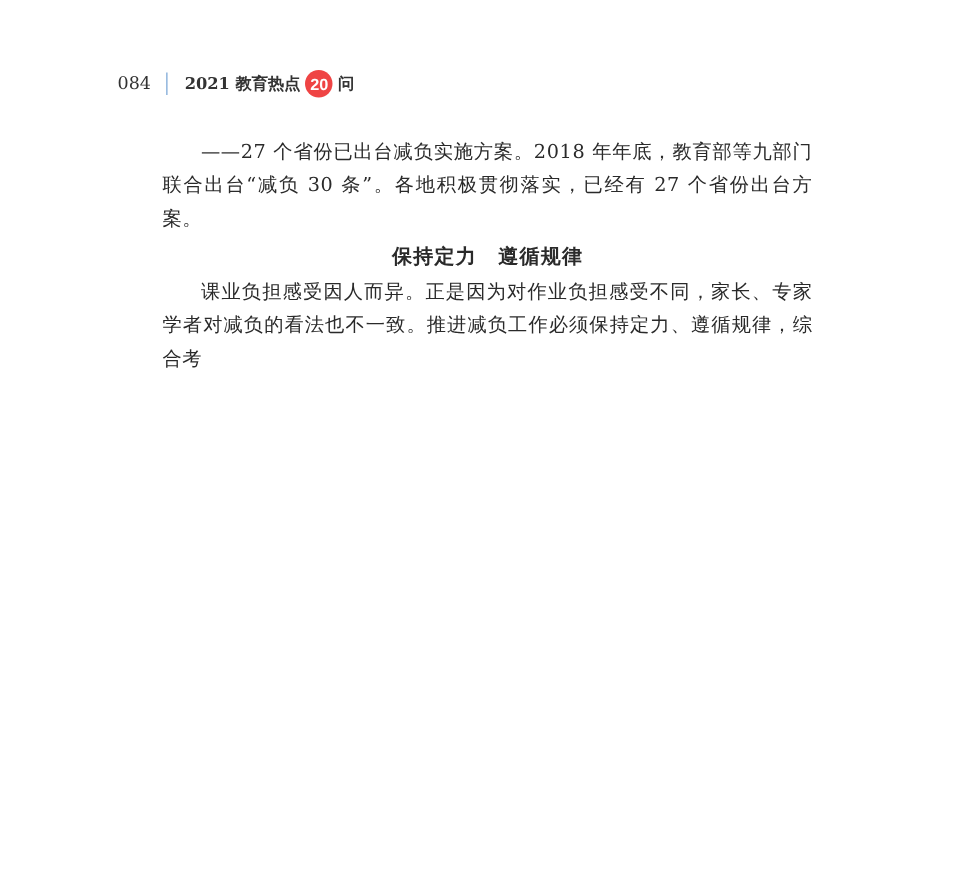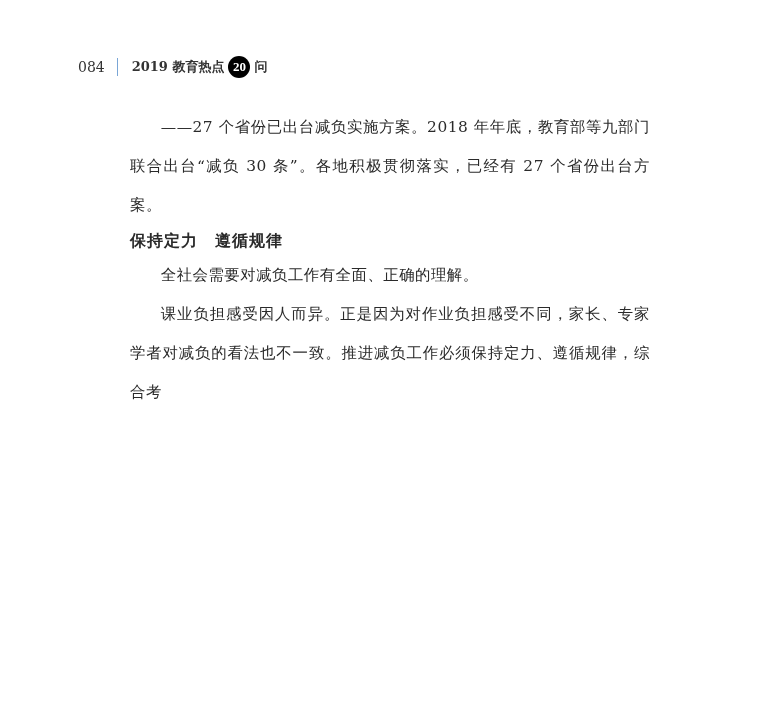--- a/index.html
+++ b/index.html
@@ -5,7 +5,7 @@
     html, body { margin: 0; padding: 0; background: #ffffff; }
     body { width: 772px; height: 704px; position: relative; overflow: hidden;
       font-family: "DejaVu Serif", "Liberation Serif", serif; color: #2a2a2a; }
-    .header { position: absolute; left: 78px; top: 56px; height: 22px; display: flex; align-items: center; }
+    .header { position: absolute; left: 94px; top: 56px; height: 22px; display: flex; align-items: center; }
     .page-num { font-size: 14px; color: #333; }
     .divider { width: 1px; height: 18px; background: #7aa6d6; margin: 0 14px 0 12px; }
     .book-title { font-size: 13px; font-weight: bold; color: #333; display: flex; align-items: center; }

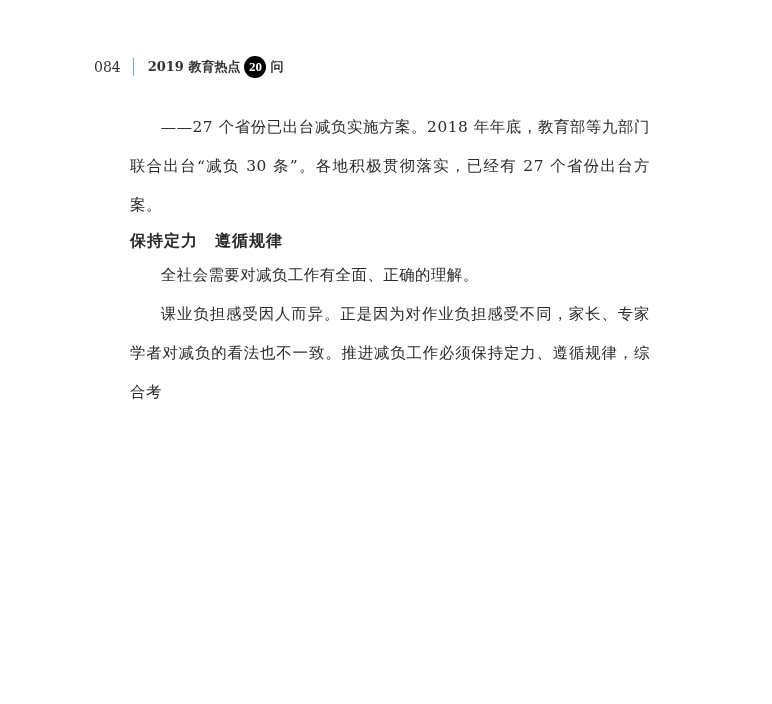--- a/index.html
+++ b/index.html
@@ -25,7 +25,7 @@
   <span class="page-num">084</span>
   <span class="divider"></span>
   <span class="book-title">
-    <span>2019 教育热点</span>
+    <span>2021 教育热点</span>
     <span class="badge">20</span>
     <span>问</span>
   </span>

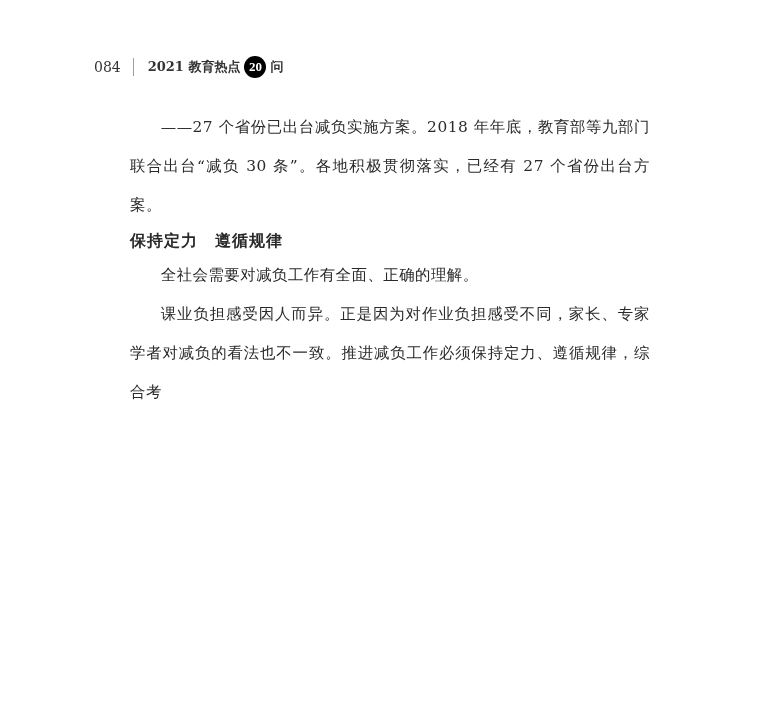--- a/index.html
+++ b/index.html
@@ -10,8 +10,8 @@
     .divider { width: 1px; height: 18px; background: #7aa6d6; margin: 0 14px 0 12px; }
     .book-title { font-size: 13px; font-weight: bold; color: #333; display: flex; align-items: center; }
     .badge { display: inline-flex; align-items: center; justify-content: center;
-      width: 22px; height: 22px; border-radius: 50%; background: #000000; color: #fff;
-      font-family: Liberation Serif, serif; font-size: 13px; font-weight: bold; margin: 0 4px; }
+      width: 22px; height: 22px; border-radius: 50%; background: #ef4444; color: #fff;
+      font-family: Liberation Sans, sans-serif; font-size: 13px; font-weight: bold; margin: 0 4px; }
     .content { position: absolute; left: 130px; top: 108px; width: 520px; }
     p { margin: 0; font-size: 15.4px; line-height: 39px; text-align: justify; letter-spacing: 0.5px; }
     .indent { text-indent: 2em; }

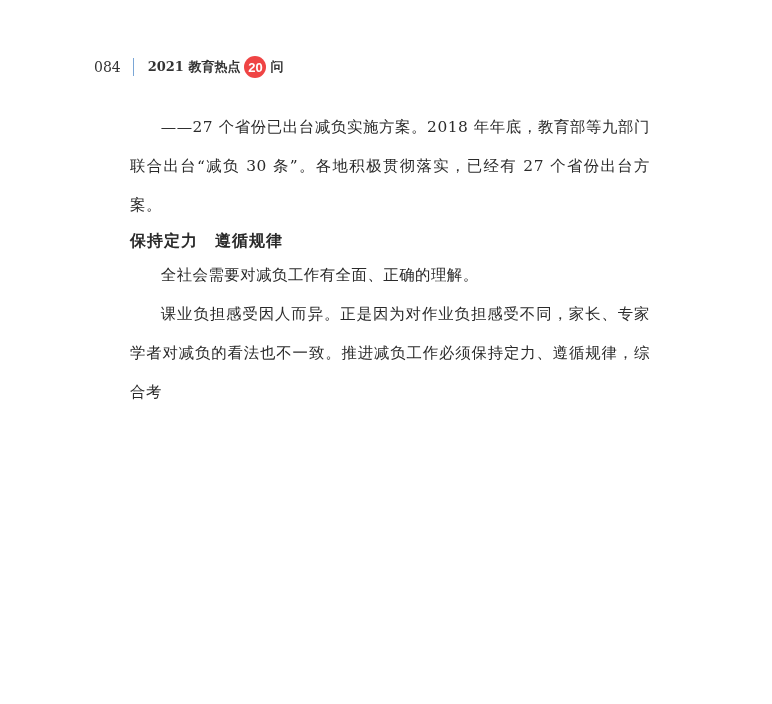--- a/index.html
+++ b/index.html
@@ -13,7 +13,7 @@
       width: 22px; height: 22px; border-radius: 50%; background: #ef4444; color: #fff;
       font-family: Liberation Sans, sans-serif; font-size: 13px; font-weight: bold; margin: 0 4px; }
     .content { position: absolute; left: 130px; top: 108px; width: 520px; }
-    p { margin: 0; font-size: 15.4px; line-height: 39px; text-align: justify; letter-spacing: 0.5px; }
+    p { margin: 0; font-size: 15.4px; line-height: 27px; text-align: justify; letter-spacing: 0.5px; }
     .indent { text-indent: 2em; }
     h2 { margin: 0; text-align: left; font-family: "DejaVu Sans", sans-serif;
       font-size: 16px; font-weight: bold; line-height: 31px; letter-spacing: 1px; word-spacing: 8px; }

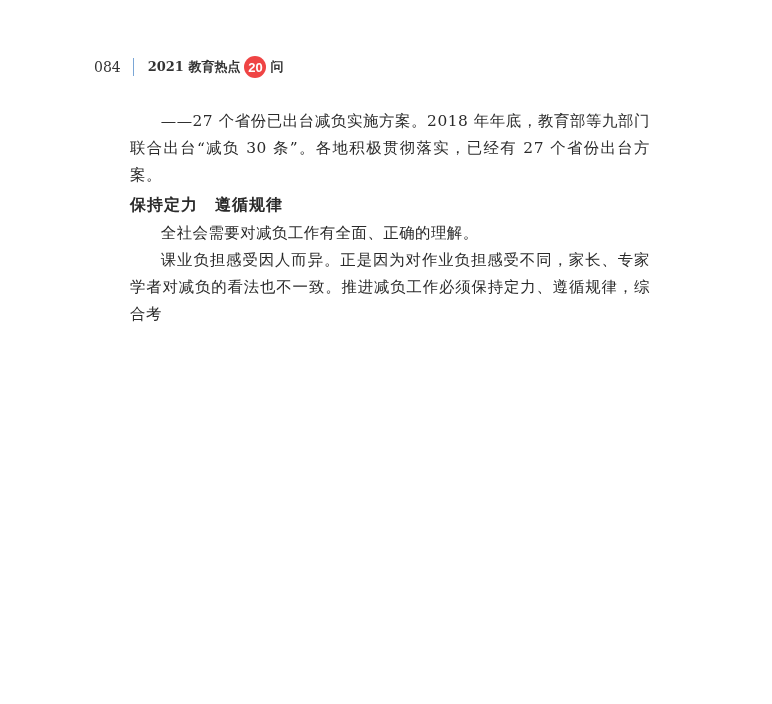--- a/index.html
+++ b/index.html
@@ -15,7 +15,7 @@
     .content { position: absolute; left: 130px; top: 108px; width: 520px; }
     p { margin: 0; font-size: 15.4px; line-height: 27px; text-align: justify; letter-spacing: 0.5px; }
     .indent { text-indent: 2em; }
-    h2 { margin: 0; text-align: left; font-family: "DejaVu Sans", sans-serif;
+    h2 { margin: 0; text-align: center; font-family: "DejaVu Sans", sans-serif;
       font-size: 16px; font-weight: bold; line-height: 31px; letter-spacing: 1px; word-spacing: 8px; }
   </style>
 </head>

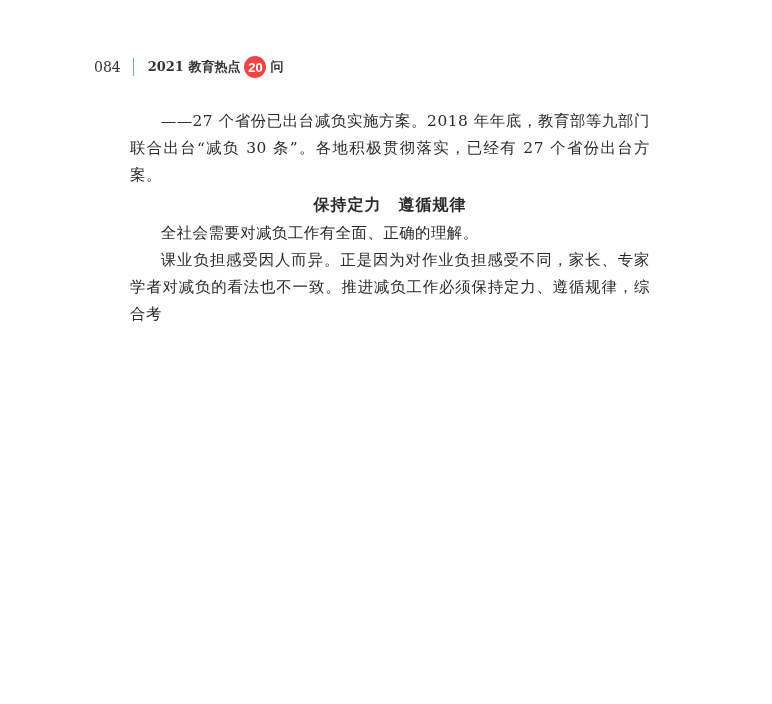--- a/index.html
+++ b/index.html
@@ -34,7 +34,6 @@
 <div class="content">
   <p class="indent">——27 个省份已出台减负实施方案。2018 年年底，教育部等九部门联合出台“减负 30 条”。各地积极贯彻落实，已经有 27 个省份出台方案。</p>
   <h2>保持定力　遵循规律</h2>
-  <p class="indent">全社会需要对减负工作有全面、正确的理解。</p>
   <p class="indent">课业负担感受因人而异。正是因为对作业负担感受不同，家长、专家学者对减负的看法也不一致。推进减负工作必须保持定力、遵循规律，综合考</p>
 </div>
 

